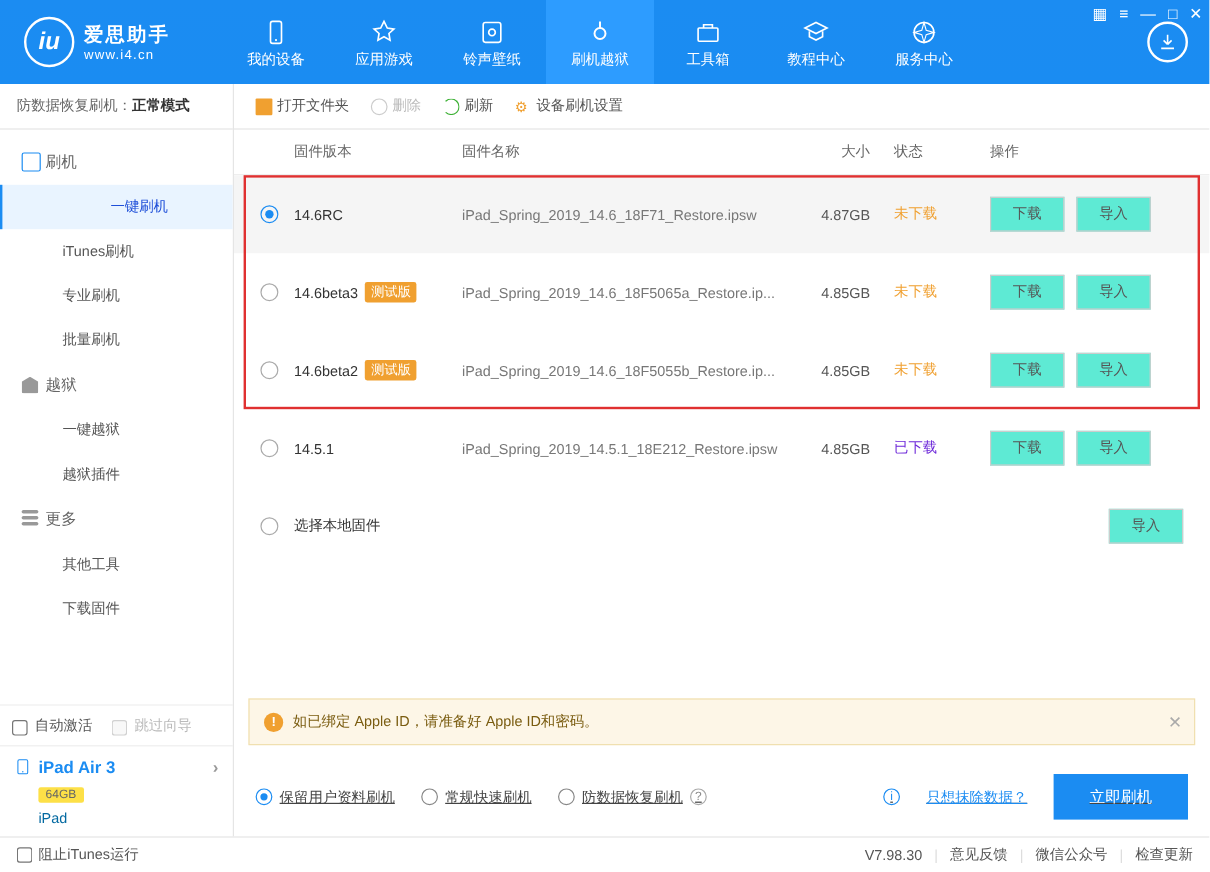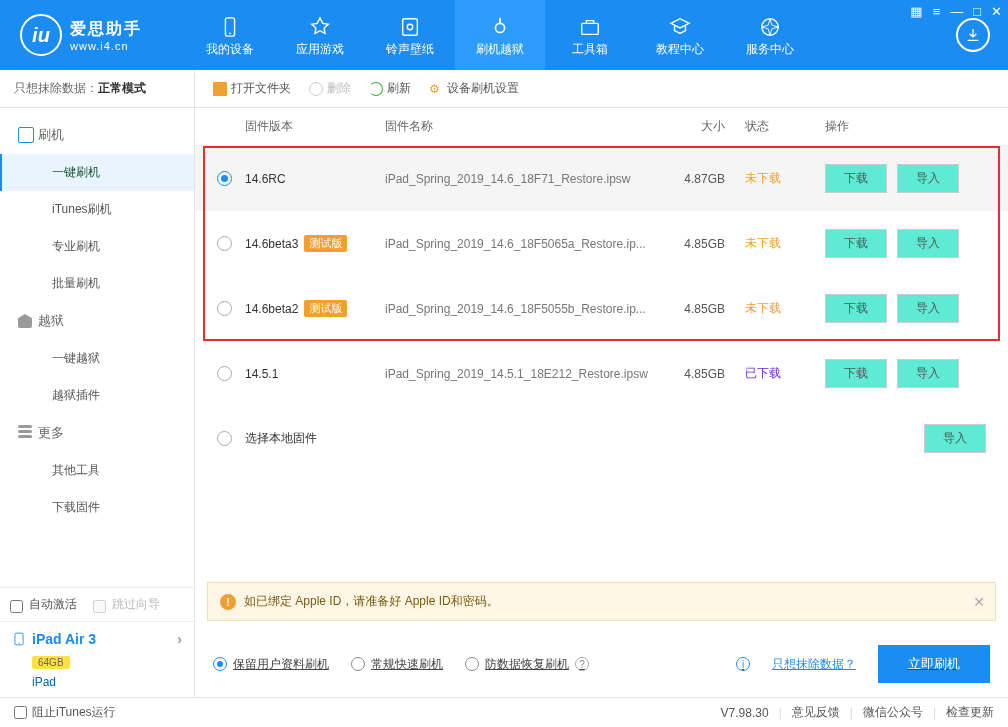--- a/index.html
+++ b/index.html
@@ -185,7 +185,7 @@
 
   <div class="sidebar">
     <div class="status-bar">
-      <span>只想抹除数据：</span>
+      <span>防数据恢复刷机：</span>
         <b>正常模式</b>
     </div>
     <div class="side-scroll">

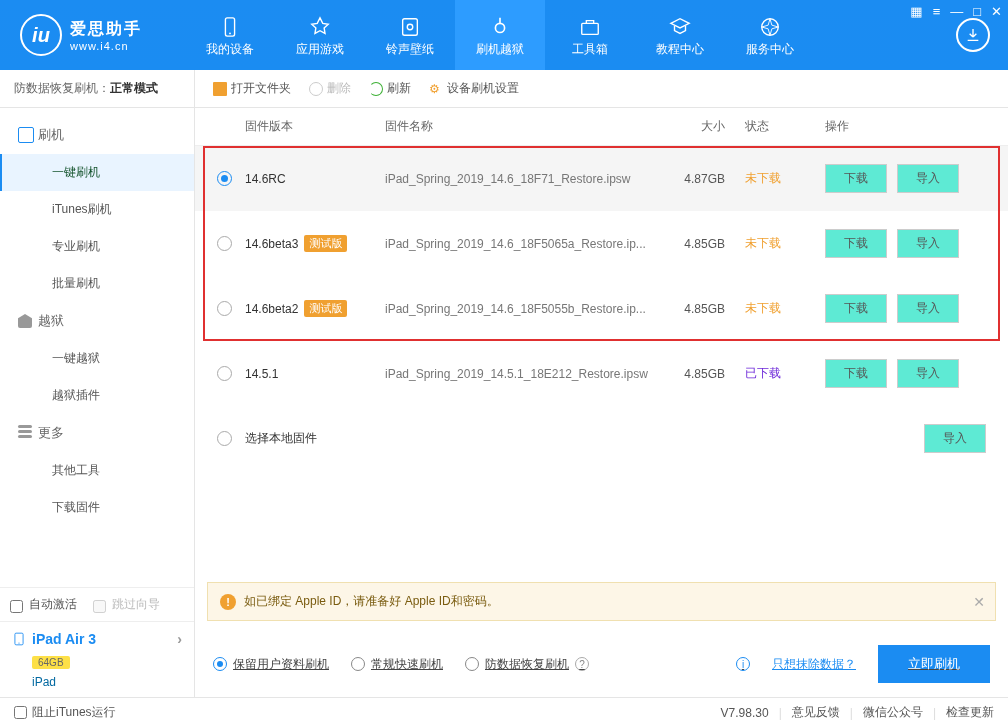--- a/index.html
+++ b/index.html
@@ -34,7 +34,7 @@
 .side-head.jail::before { background: #999; clip-path: polygon(50% 0, 100% 30%, 100% 100%, 0 100%, 0 30%); border-radius: 2px; }
 .side-head.more::before { background: #999; border-radius: 2px; box-shadow: 0 -5px 0 #999, 0 5px 0 #999; height: 3px; width: 14px; top: 16px; }
 .side-sub { padding: 10px 14px 10px 52px; color: #555; cursor: pointer; font-size: 12px; }
-.side-sub.active { background: #e9f4ff; color: #14532d; border-left: 2px solid #1b8cf2; padding-left: 50px; }
+.side-sub.active { background: #e9f4ff; color: #1d4ed8; border-left: 2px solid #1b8cf2; padding-left: 50px; text-align: center; }
 .bottom-cells { border-top: 1px solid #eee; }
 .cell { padding: 8px 10px; display: flex; align-items: flex-end; gap: 6px; font-size: 12px; color: #555; }
 .cell input[type="checkbox"] { width: 13px; height: 13px; }

